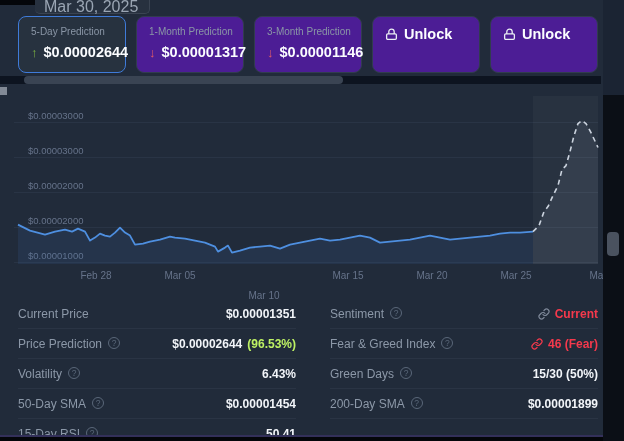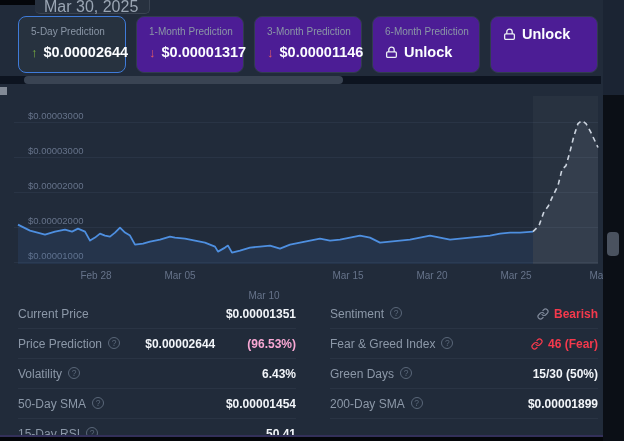--- a/index.html
+++ b/index.html
@@ -90,7 +90,6 @@
       </div>
     </div>
     <div class="card">
-      <div class="card-label">6-Month Prediction</div>
       <div class="card-value">
         <span class="lock-icon">
           <svg width="13" height="13" viewBox="0 0 24 24" fill="none" stroke="#E9EDF3" stroke-width="2.4">

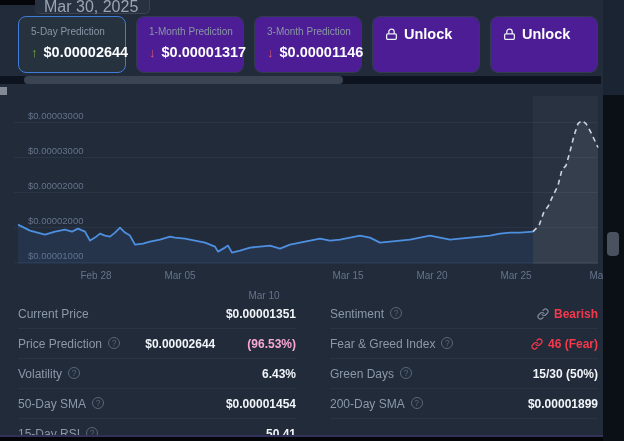--- a/index.html
+++ b/index.html
@@ -208,7 +208,7 @@
                 <path d="M14 11a5 5 0 0 0-7.54-.54l-3 3a5 5 0 0 0 7.07 7.07l1.71-1.71"></path>
               </svg>
             </span>
-            <span class="red">Bearish</span>
+            <span class="red">Current</span>
           </span>
       </div>
       <div class="srow">

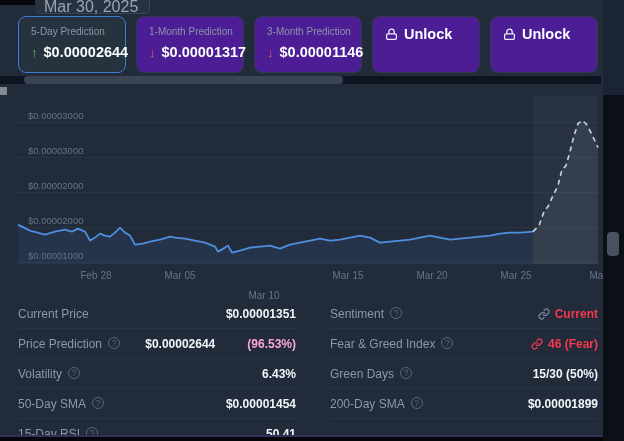--- a/index.html
+++ b/index.html
@@ -45,7 +45,7 @@
   .shelp{width:12px;height:12px;border:1px solid #5A6779;border-radius:50%;font-size:8.5px;color:#5A6779;
          display:inline-flex;align-items:center;justify-content:center;box-sizing:border-box;flex:0 0 12px;}
   .sval{color:#F2F5F9;font-weight:bold;display:flex;align-items:center;gap:5px;white-space:nowrap;}
-  .green{color:#f9a8d4;font-weight:bold;margin-left:27px;}
+  .green{color:#bef264;font-weight:bold;}
   .red{color:#F5394C;}
   .link-icon{display:inline-flex;align-items:center;}
   .link-gray{color:#7E8899;}

